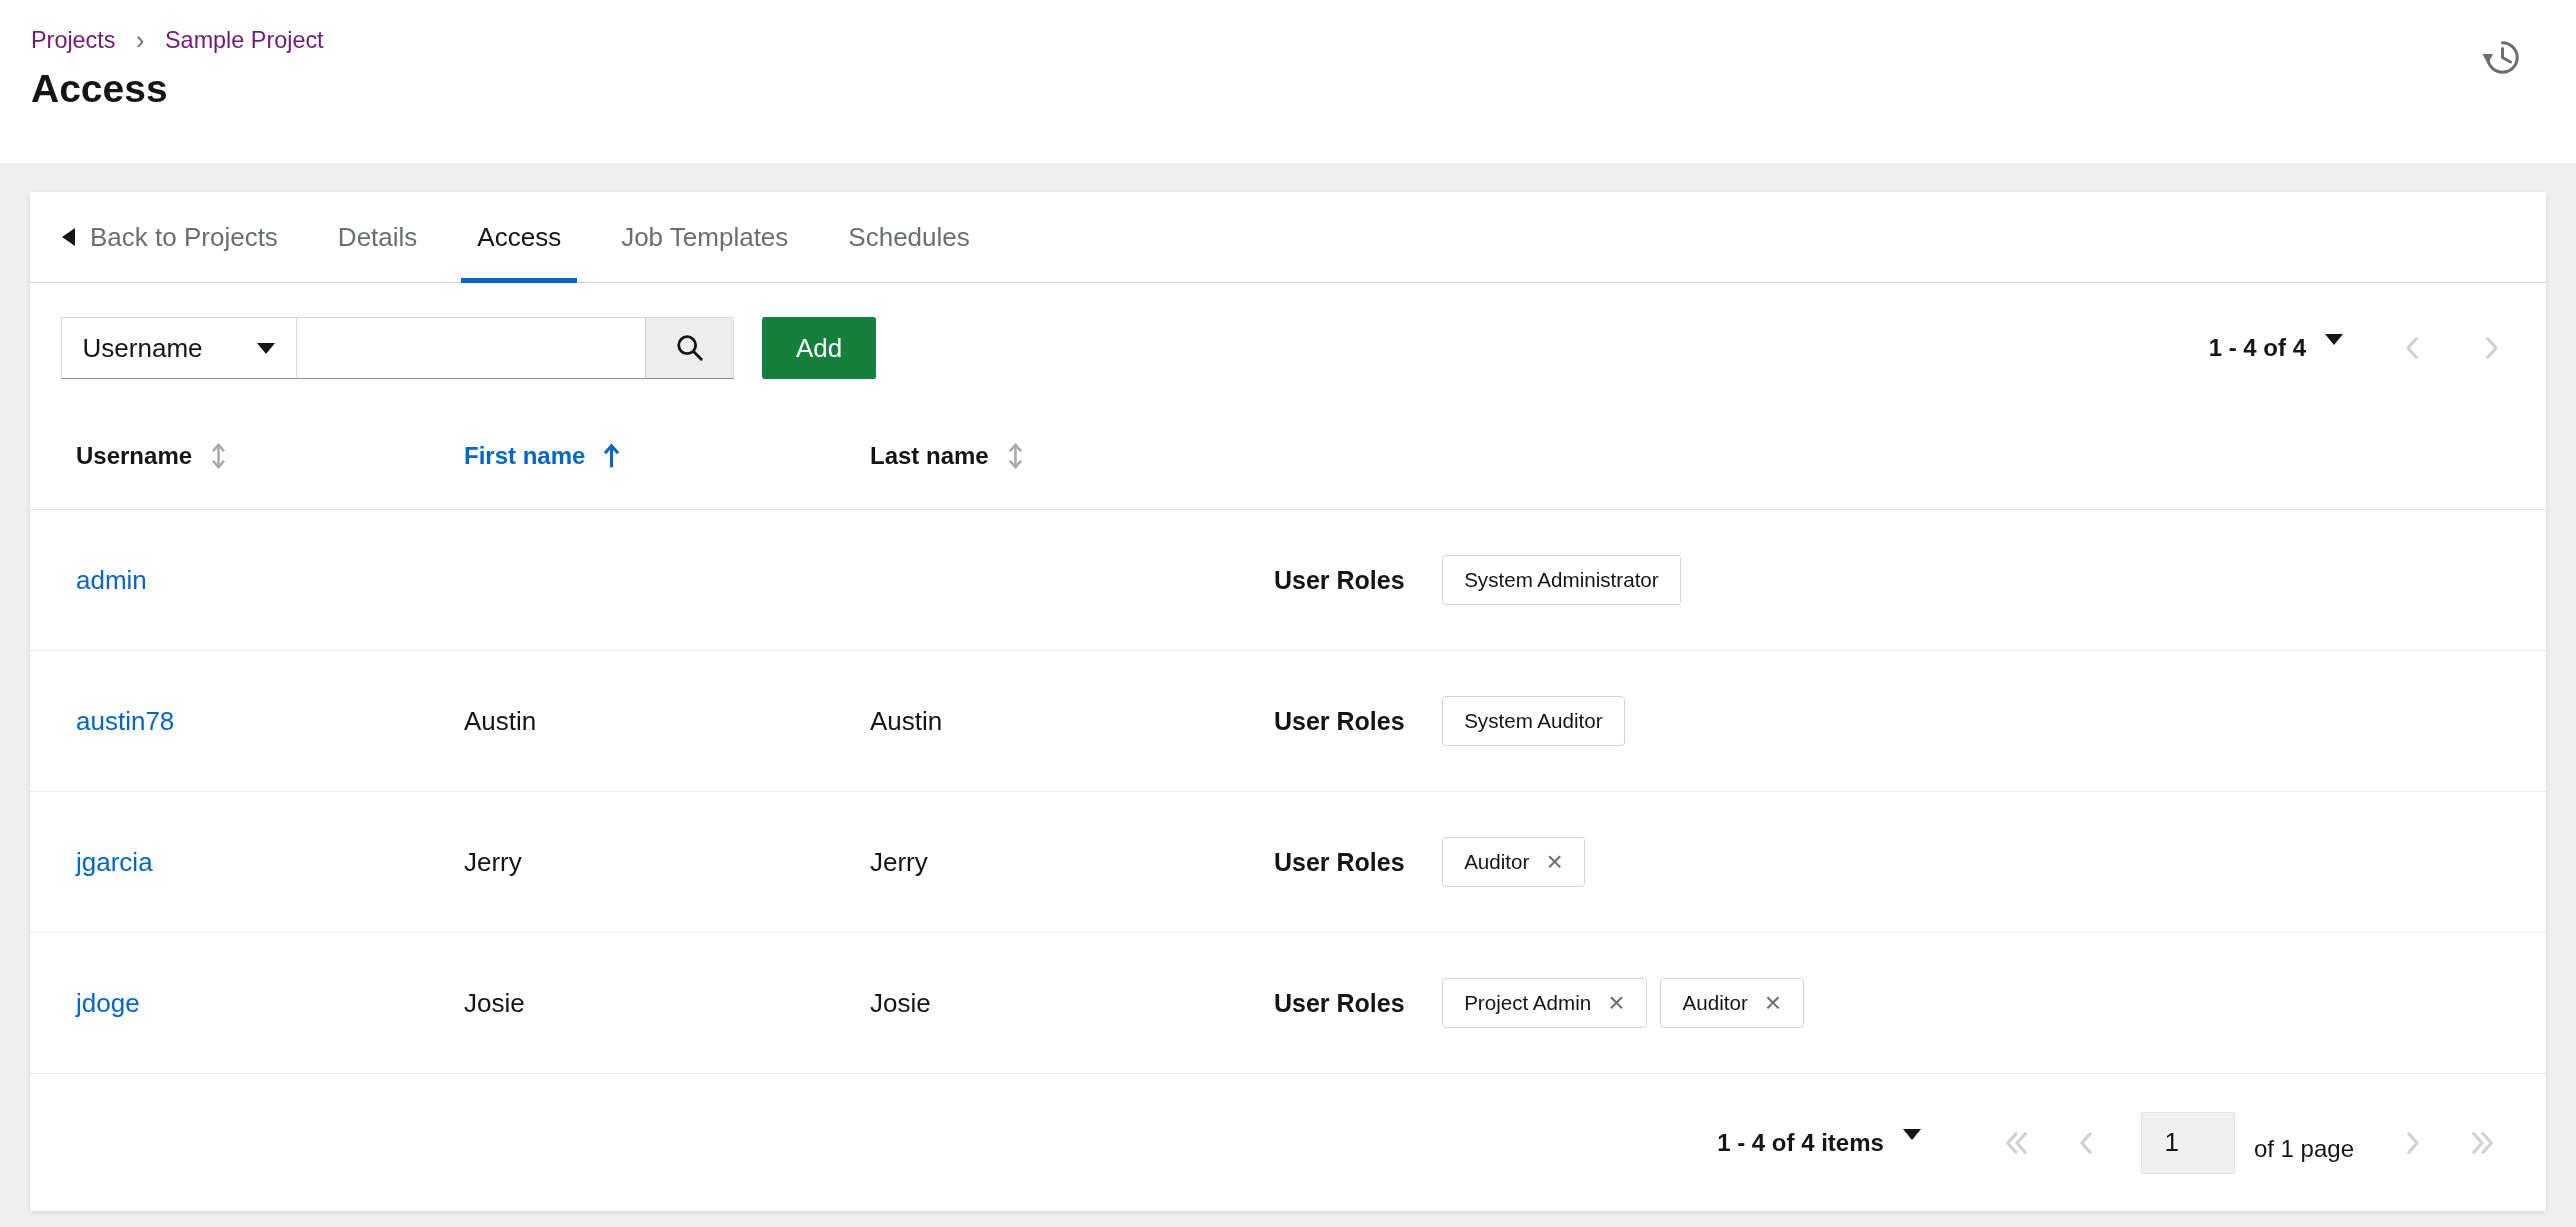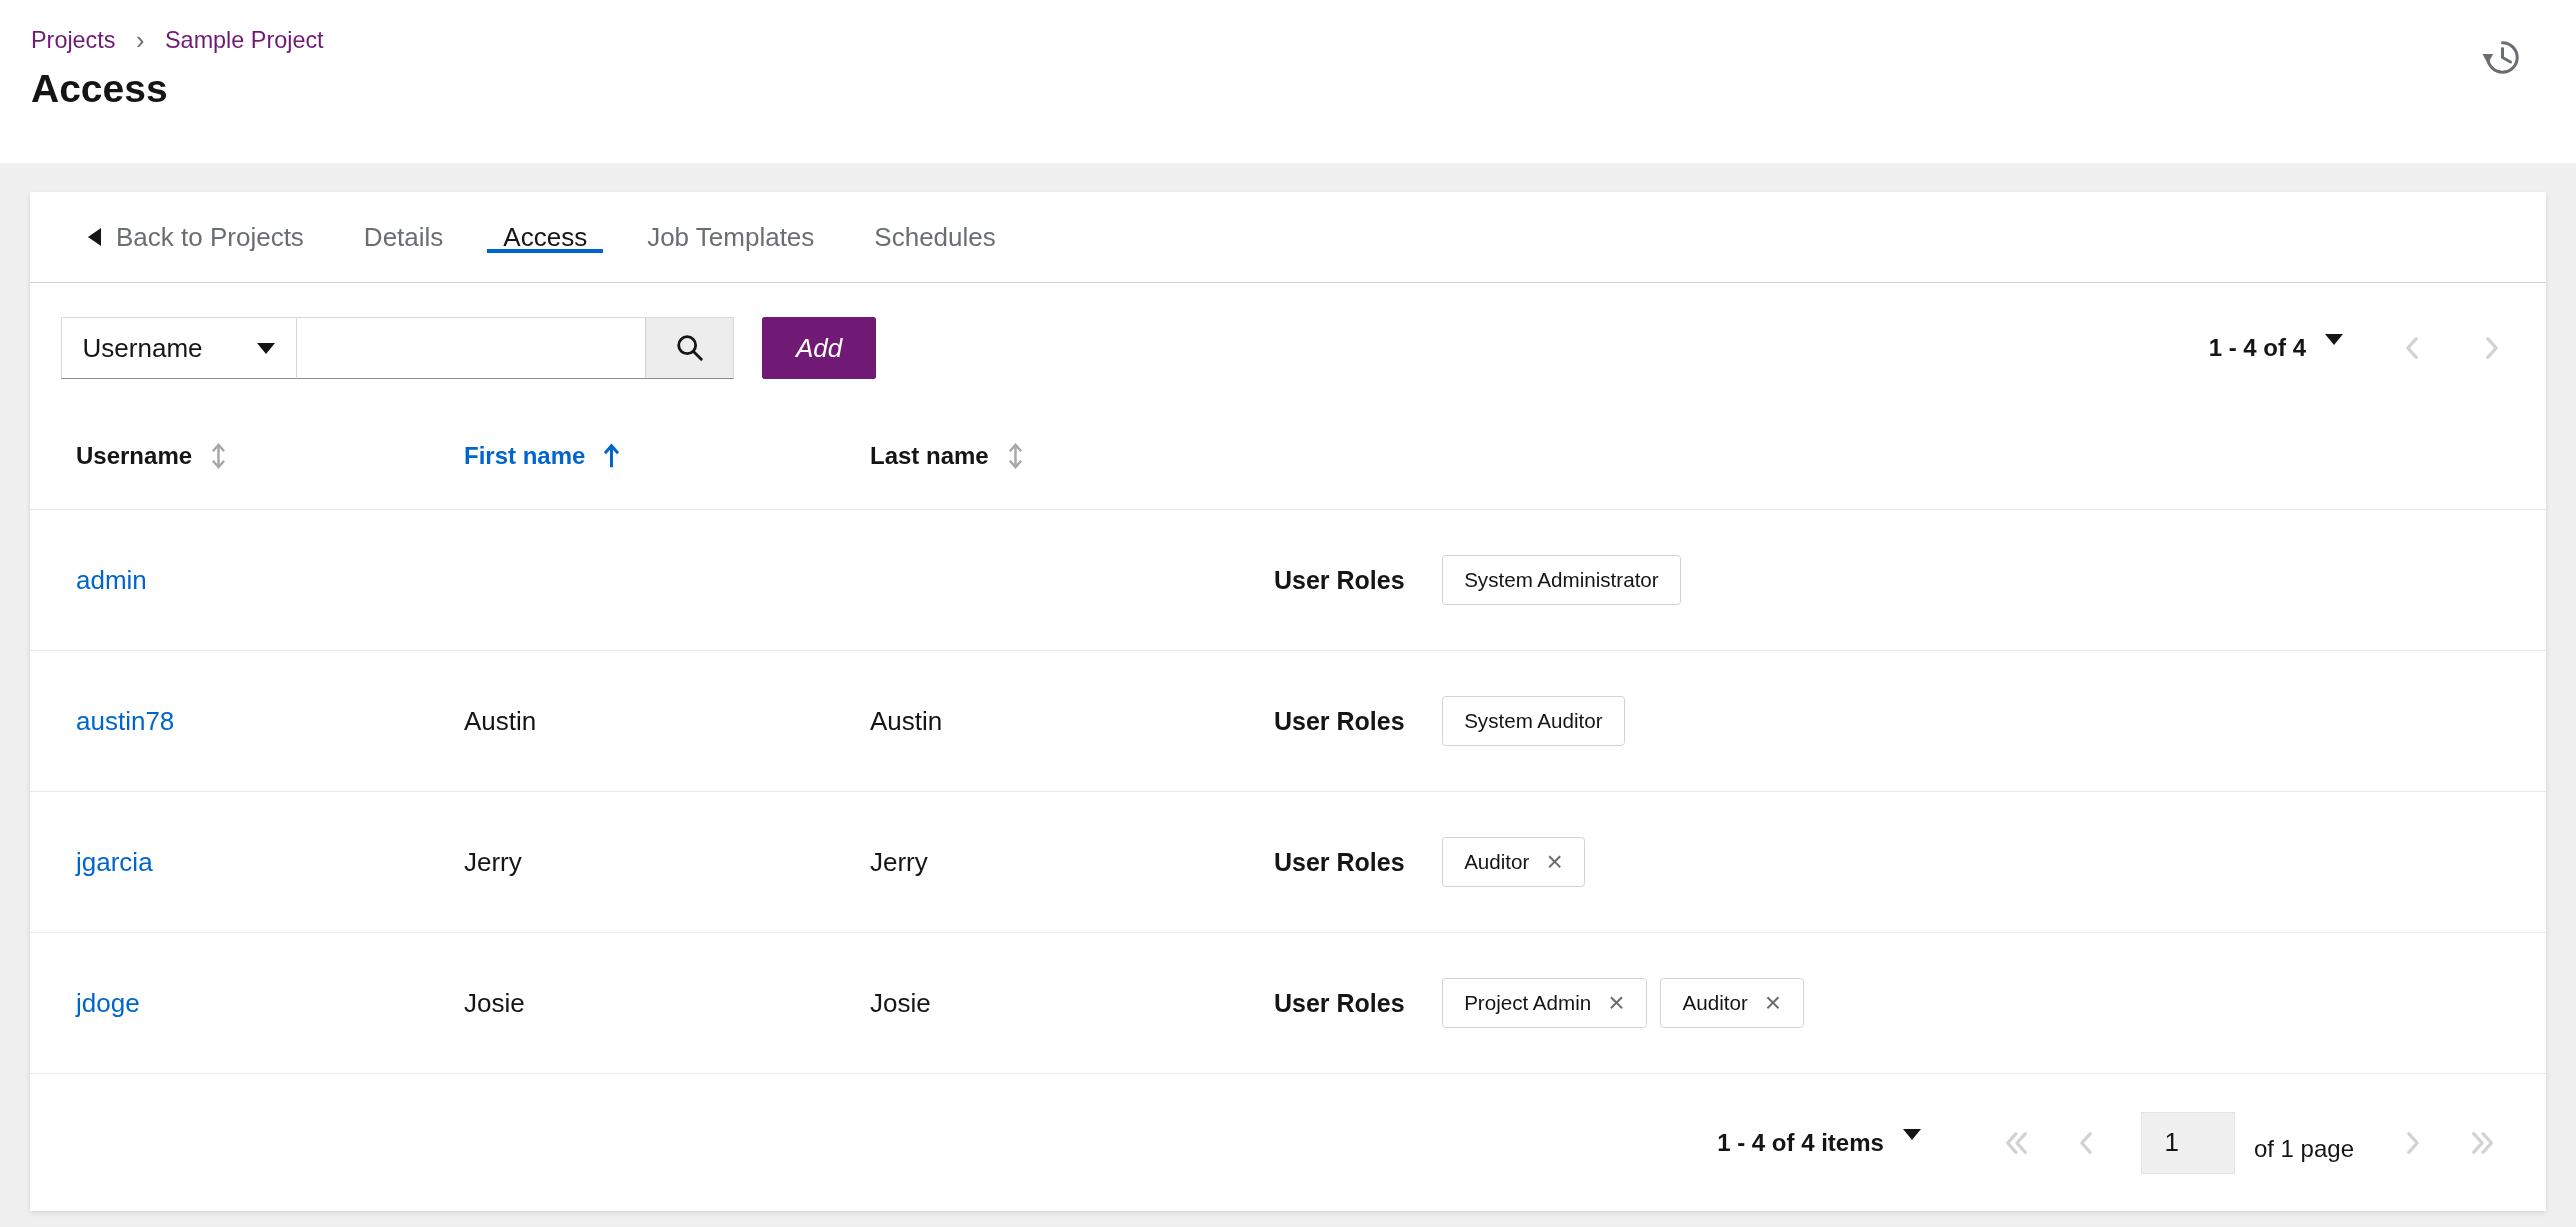--- a/index.html
+++ b/index.html
@@ -26,7 +26,7 @@
   .card { background: #ffffff; box-shadow: 0 1.9px 5.6px rgba(3,3,3,.12); }
 
   
-  .tabs { display: flex; height: 91px; border-bottom: 0.9px solid #d2d2d2; padding-left: 28px; align-items: center; }
+  .tabs { display: flex; height: 91px; border-bottom: 0.9px solid #d2d2d2; padding-left: 2px; }
   .tab { display: flex; align-items: center; gap: 15px; padding: 0 30px; font-size: 26px;
     color: #6a6e73; background: none; border: none; cursor: pointer; position: relative;
     font-family: inherit; white-space: nowrap; }

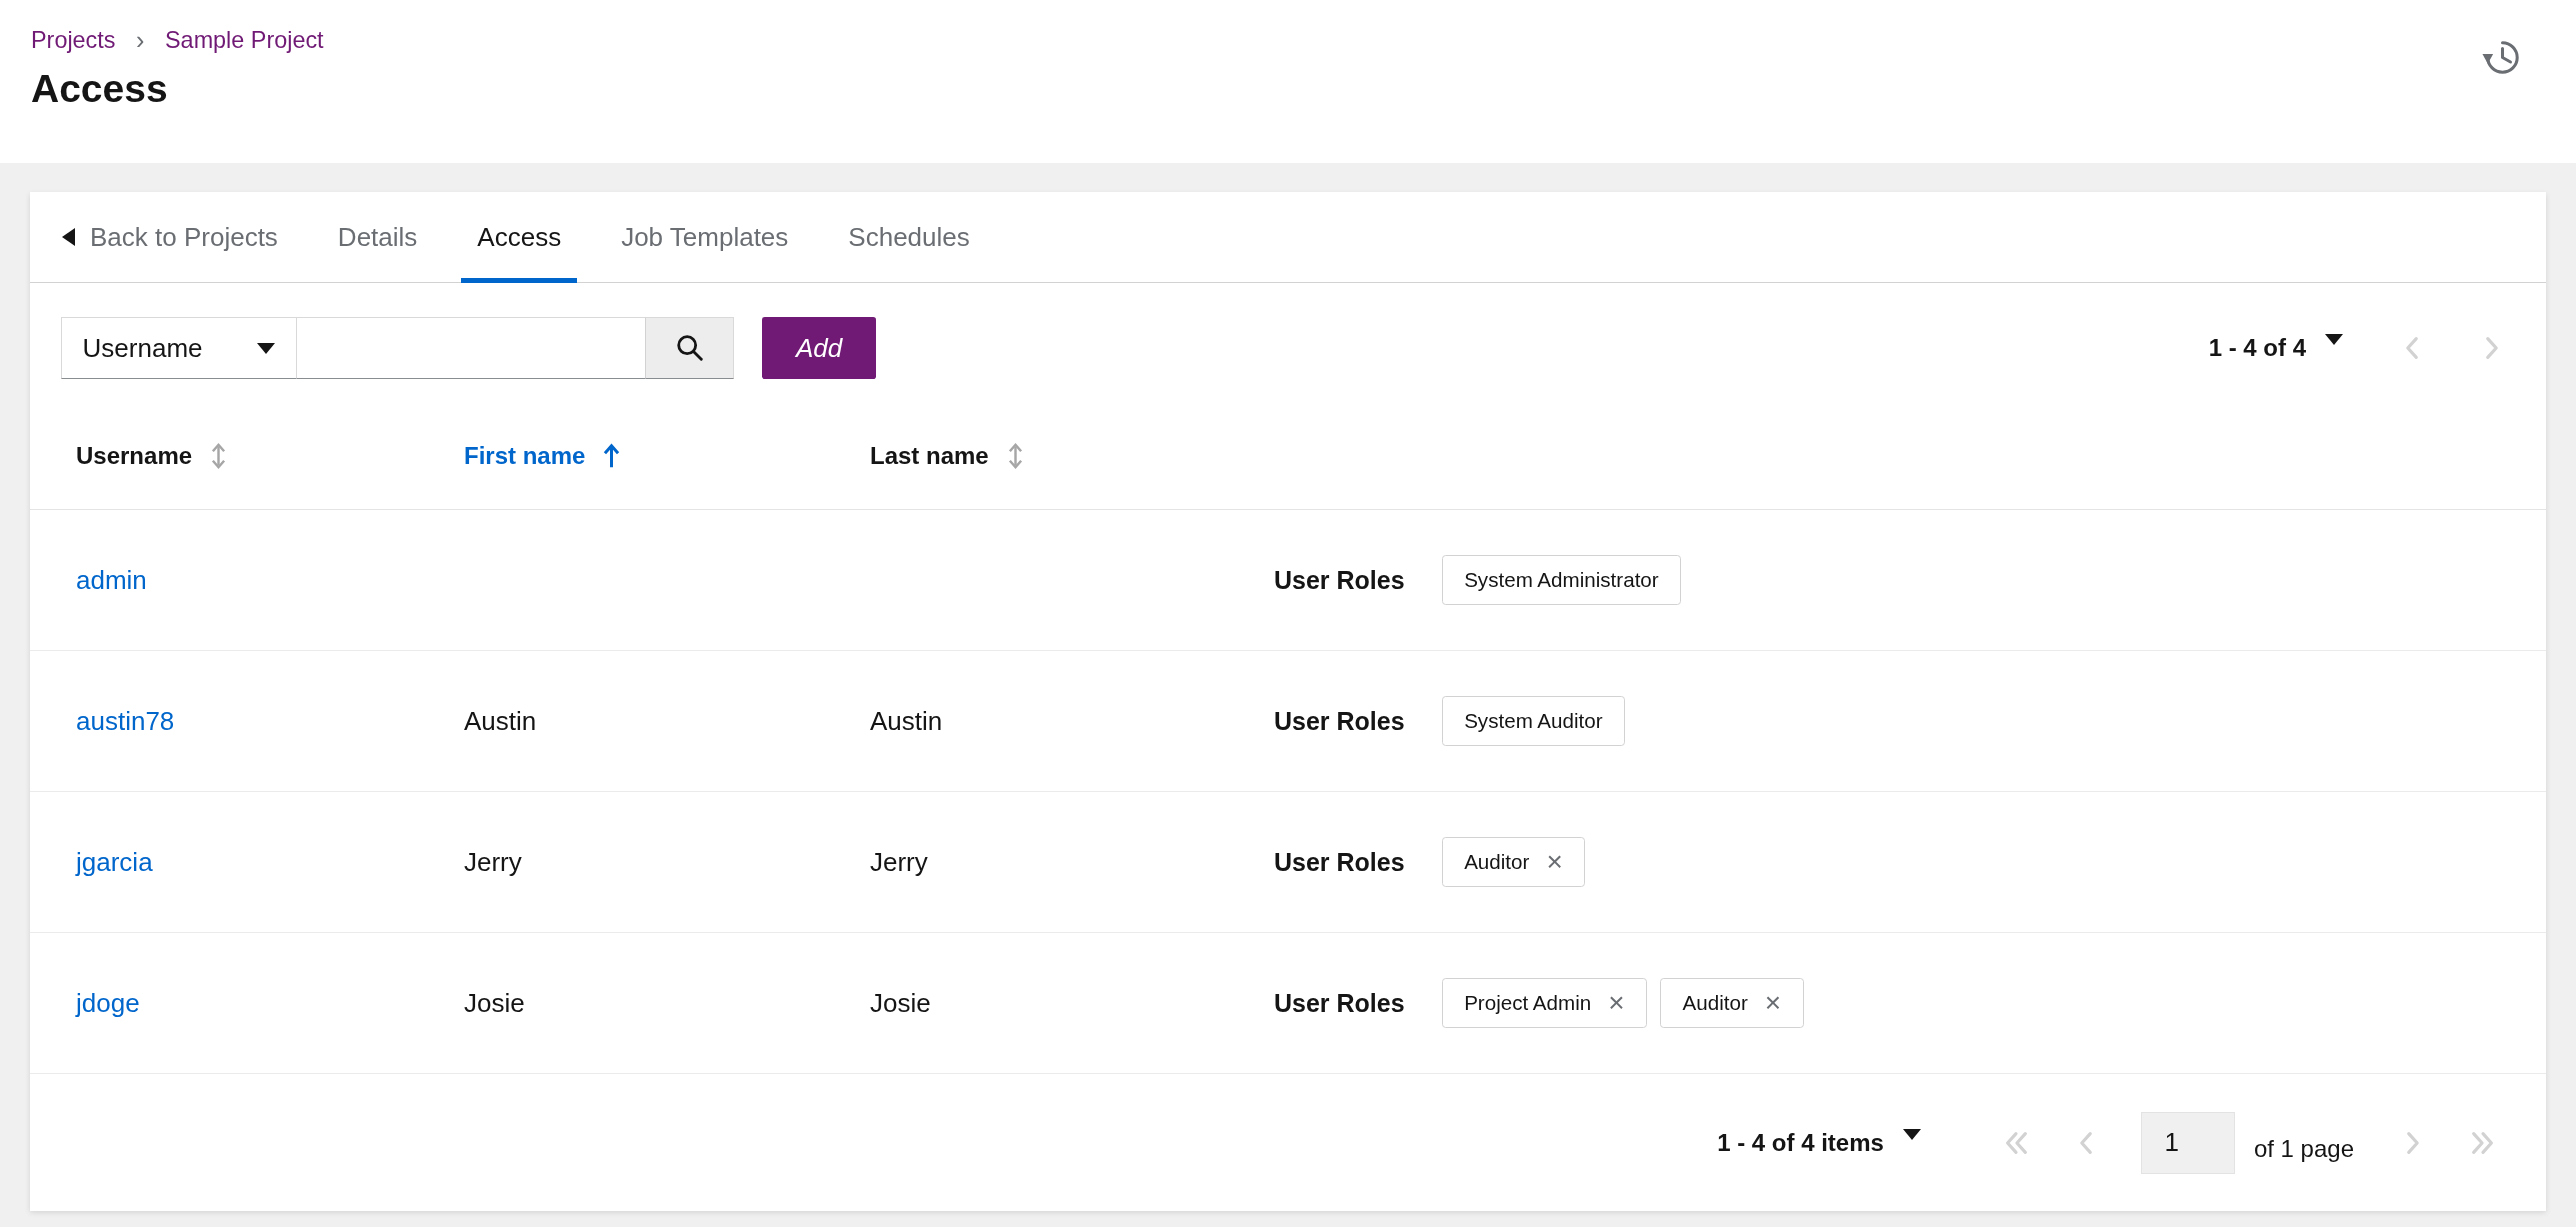--- a/index.html
+++ b/index.html
@@ -51,8 +51,8 @@
     border-bottom-color: #8a8d90; border-left-color: #d2d2d2; cursor: pointer;
     display: flex; align-items: center; justify-content: center; }
   .add-btn { margin-left: 28px; height: 62px; padding: 0 34px; font-size: 26px;
-    background: #701a75; color: #ffffff; border: none; border-radius: 2.8px; cursor: pointer;
-    font-family: inherit; font-style: italic; }
+    background: #15803d; color: #ffffff; border: none; border-radius: 2.8px; cursor: pointer;
+    font-family: inherit; }
   .pagination-top { margin-left: auto; display: flex; align-items: center; }
   .range-toggle { display: flex; gap: 19px; background: none; border: none;
     font-family: inherit; font-size: 24px; font-weight: 700; color: #151515; cursor: pointer; }

